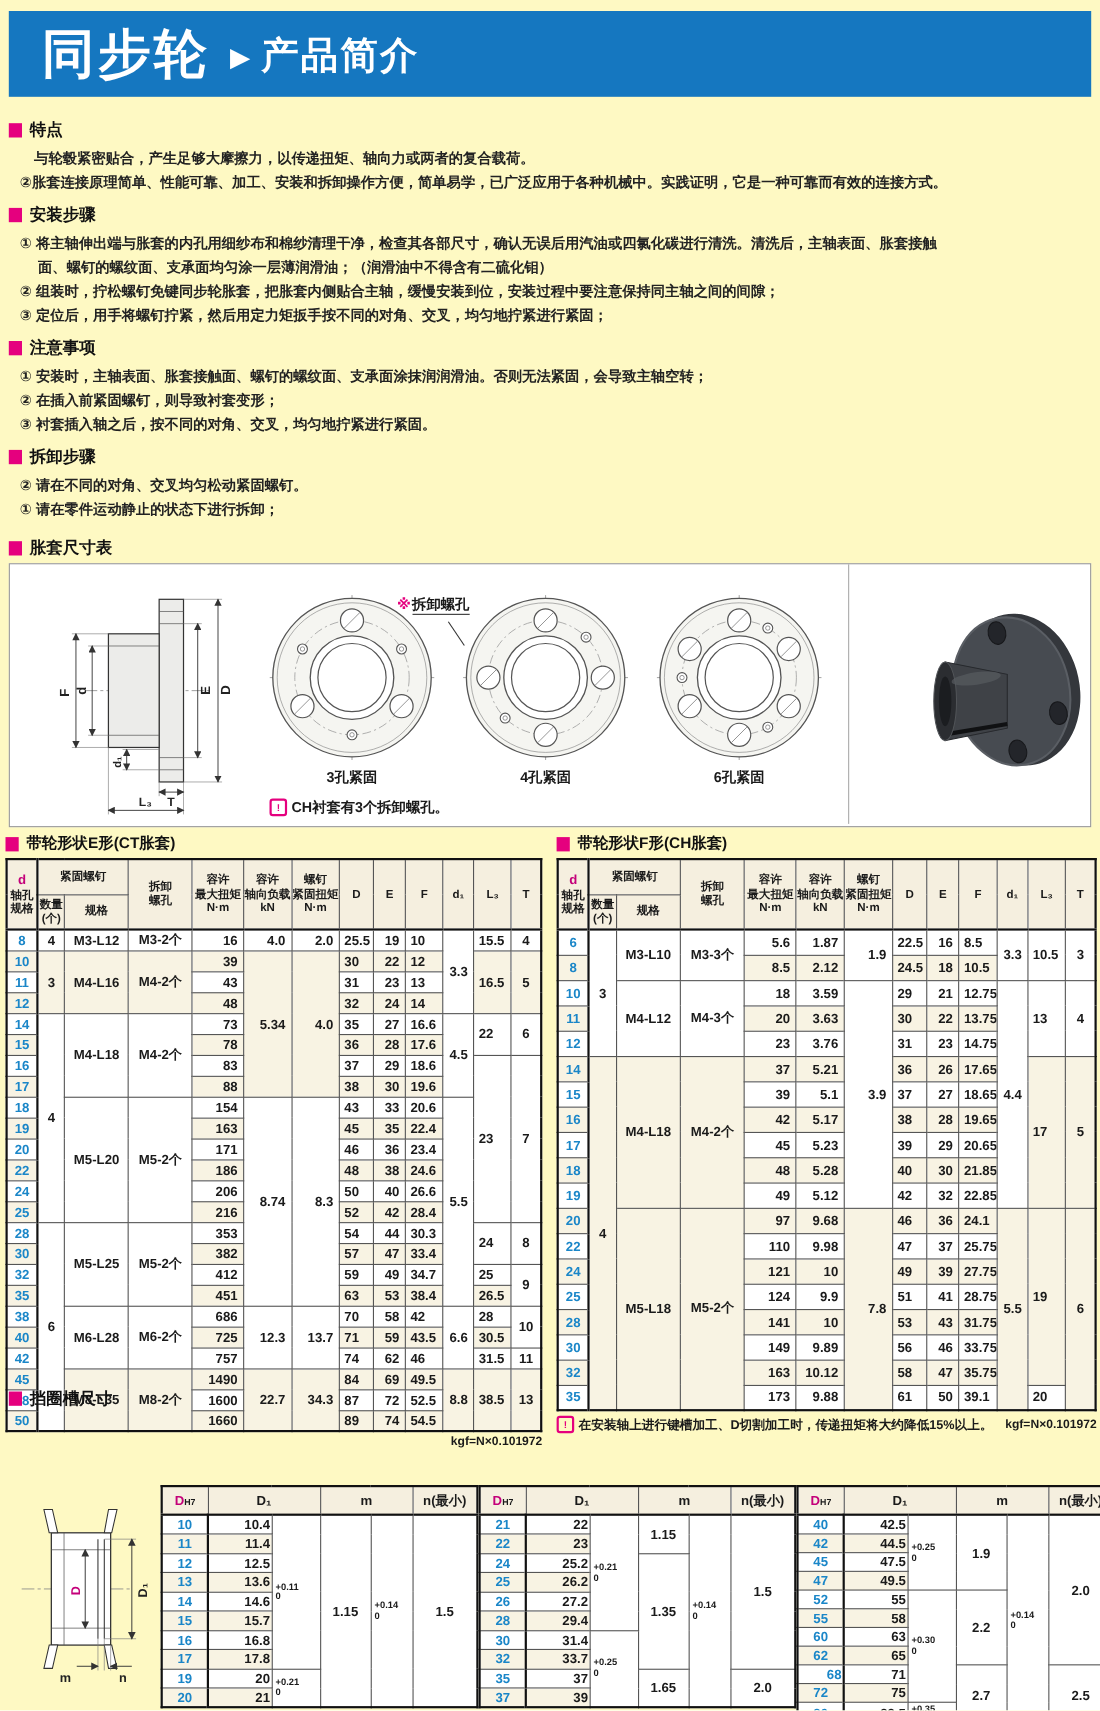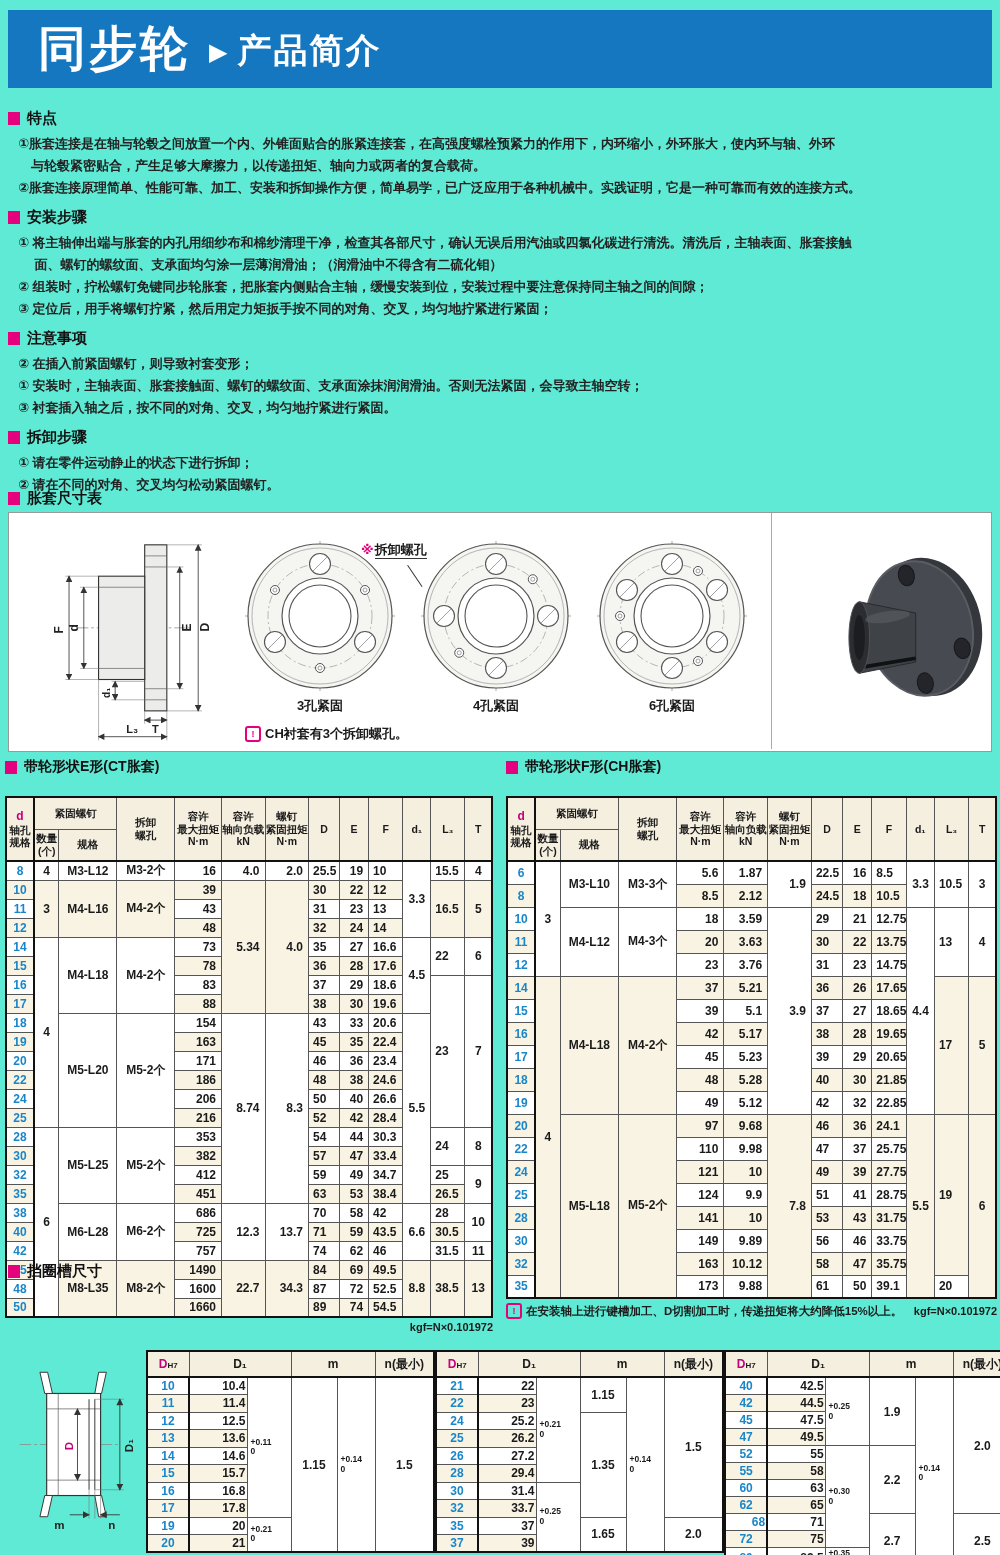--- a/index.html
+++ b/index.html
@@ -4,7 +4,7 @@
 <style>
   html,body{margin:0;padding:0;background:#fff}
   body{font-family:"Liberation Sans","DejaVu Sans",sans-serif;color:#1a1a1a}
-  .page{position:relative;width:1000px;height:1555px;background:#5eead4;overflow:hidden}
+  .page{position:relative;width:1000px;height:1555px;background:#fef9c3;overflow:hidden}
 
   
   .banner{position:absolute;left:8px;top:10px;width:984px;height:78px;background:#1577c0;display:flex;align-items:center}

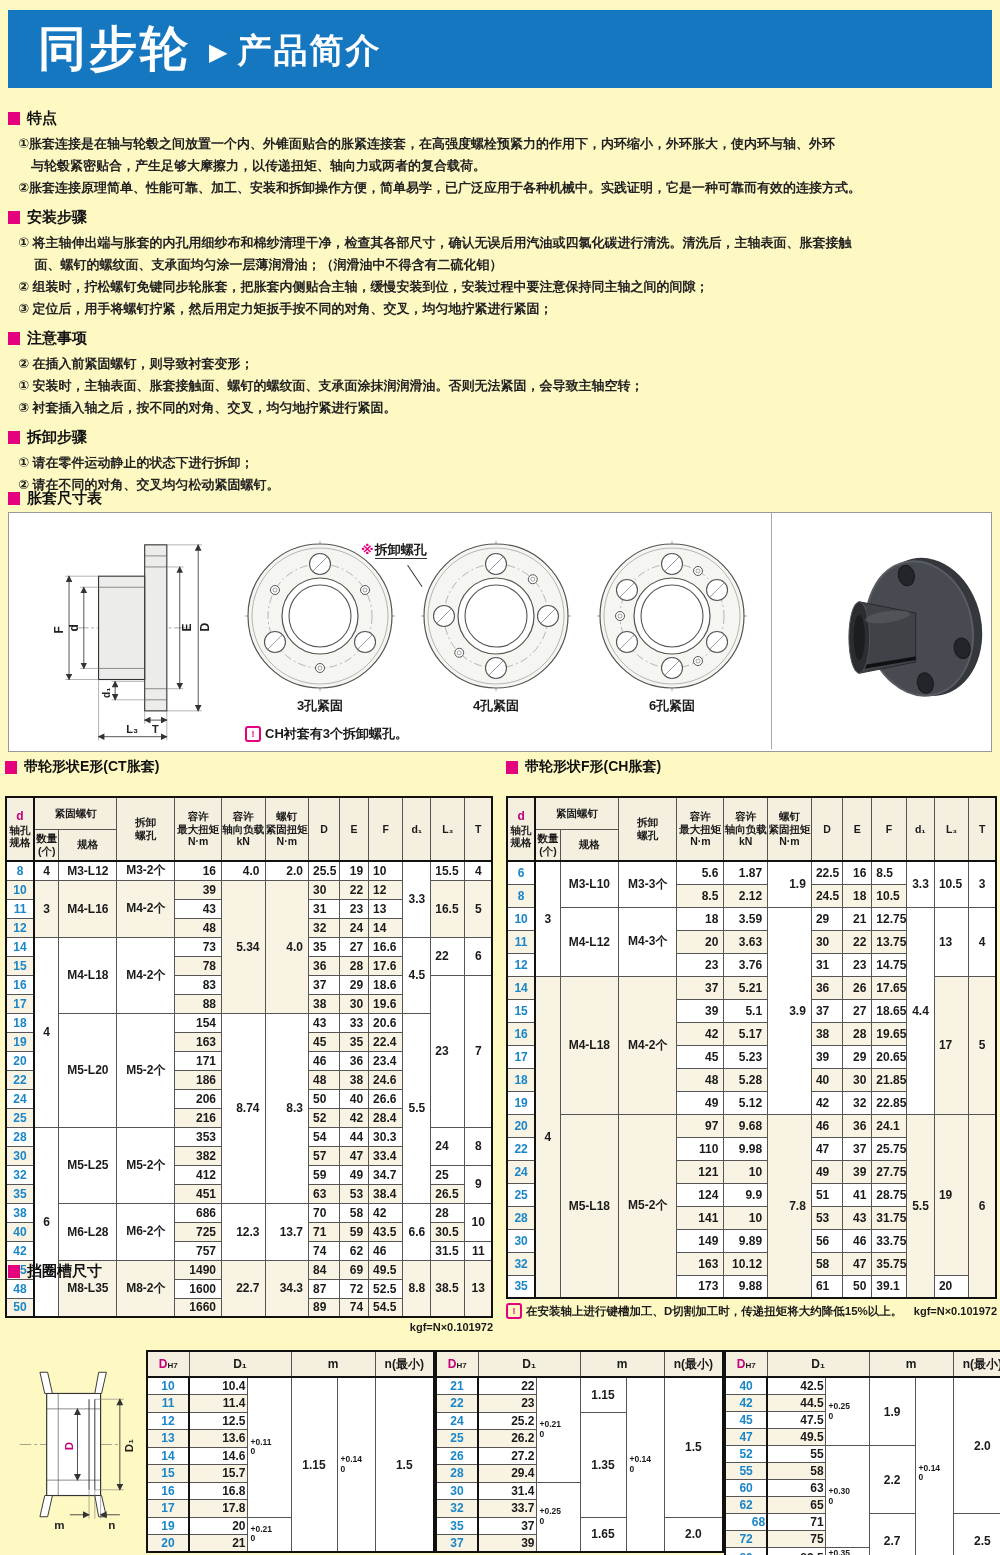--- a/index.html
+++ b/index.html
@@ -96,7 +96,6 @@
           <span class="sq"></span>
           <span>特点</span>
         </div>
-        <div class="tline">①胀套连接是在轴与轮毂之间放置一个内、外锥面贴合的胀紧连接套，在高强度螺栓预紧力的作用下，内环缩小，外环胀大，使内环与轴、外环</div>
         <div class="tline">　与轮毂紧密贴合，产生足够大摩擦力，以传递扭矩、轴向力或两者的复合载荷。</div>
         <div class="tline">②胀套连接原理简单、性能可靠、加工、安装和拆卸操作方便，简单易学，已广泛应用于各种机械中。实践证明，它是一种可靠而有效的连接方式。</div>
       </div>

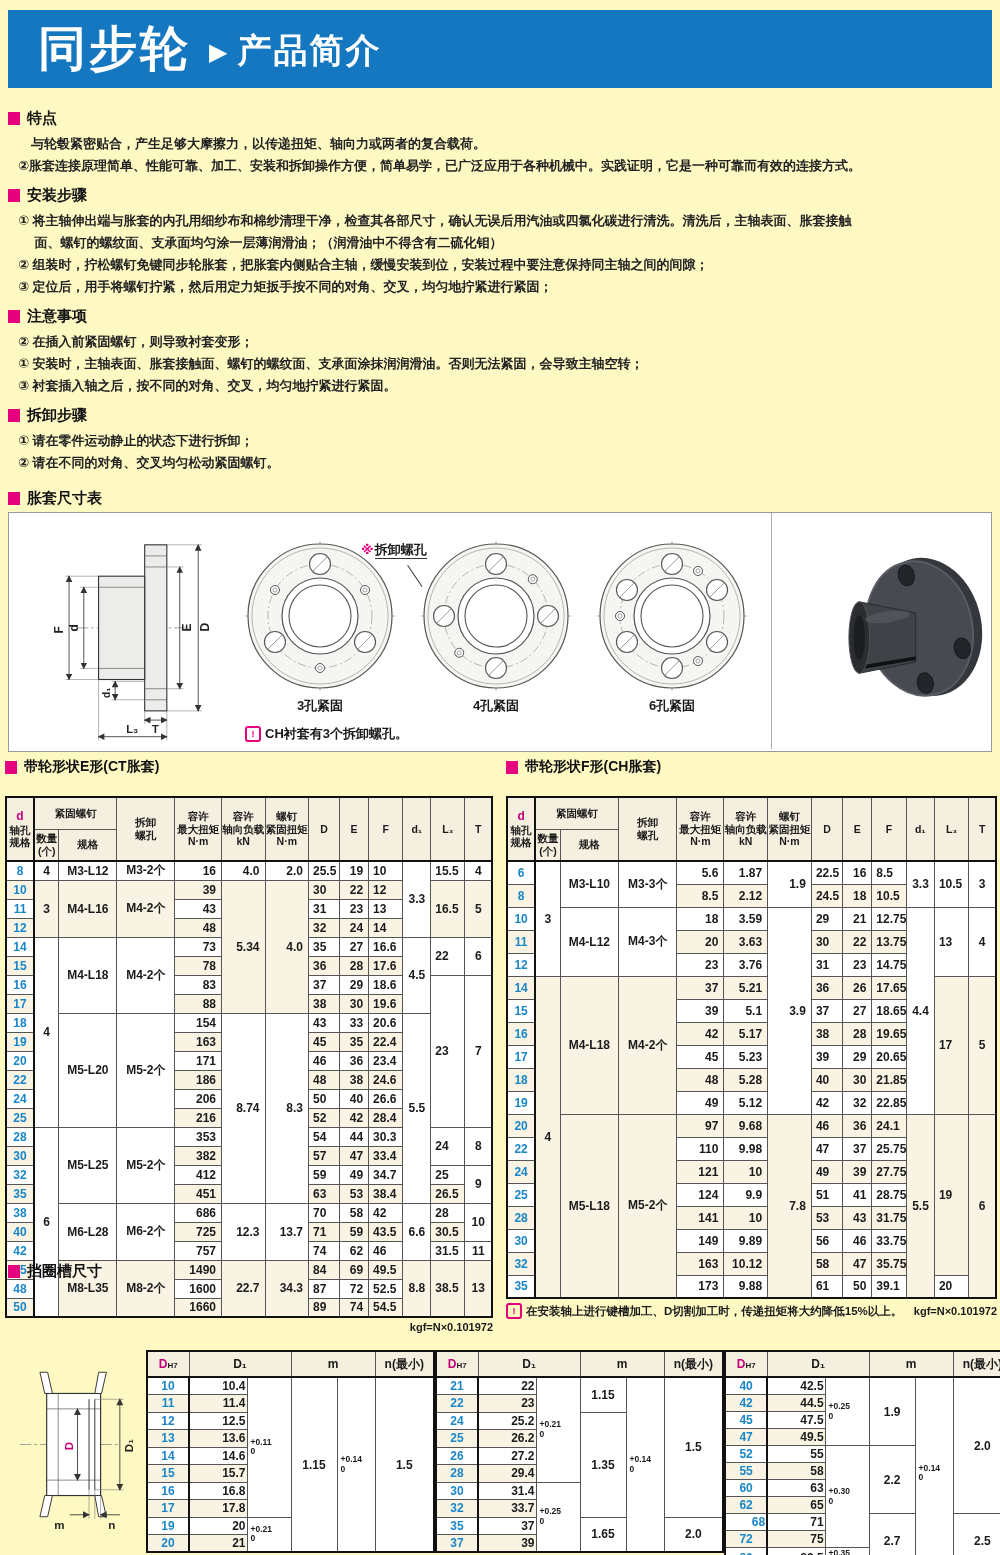--- a/index.html
+++ b/index.html
@@ -114,8 +114,8 @@
           <span class="sq"></span>
           <span>注意事项</span>
         </div>
+        <div class="tline">① 安装时，主轴表面、胀套接触面、螺钉的螺纹面、支承面涂抹润润滑油。否则无法紧固，会导致主轴空转；</div>
         <div class="tline">② 在插入前紧固螺钉，则导致衬套变形；</div>
-        <div class="tline">① 安装时，主轴表面、胀套接触面、螺钉的螺纹面、支承面涂抹润润滑油。否则无法紧固，会导致主轴空转；</div>
         <div class="tline">③ 衬套插入轴之后，按不同的对角、交叉，均匀地拧紧进行紧固。</div>
       </div>
       <div class="tsec">

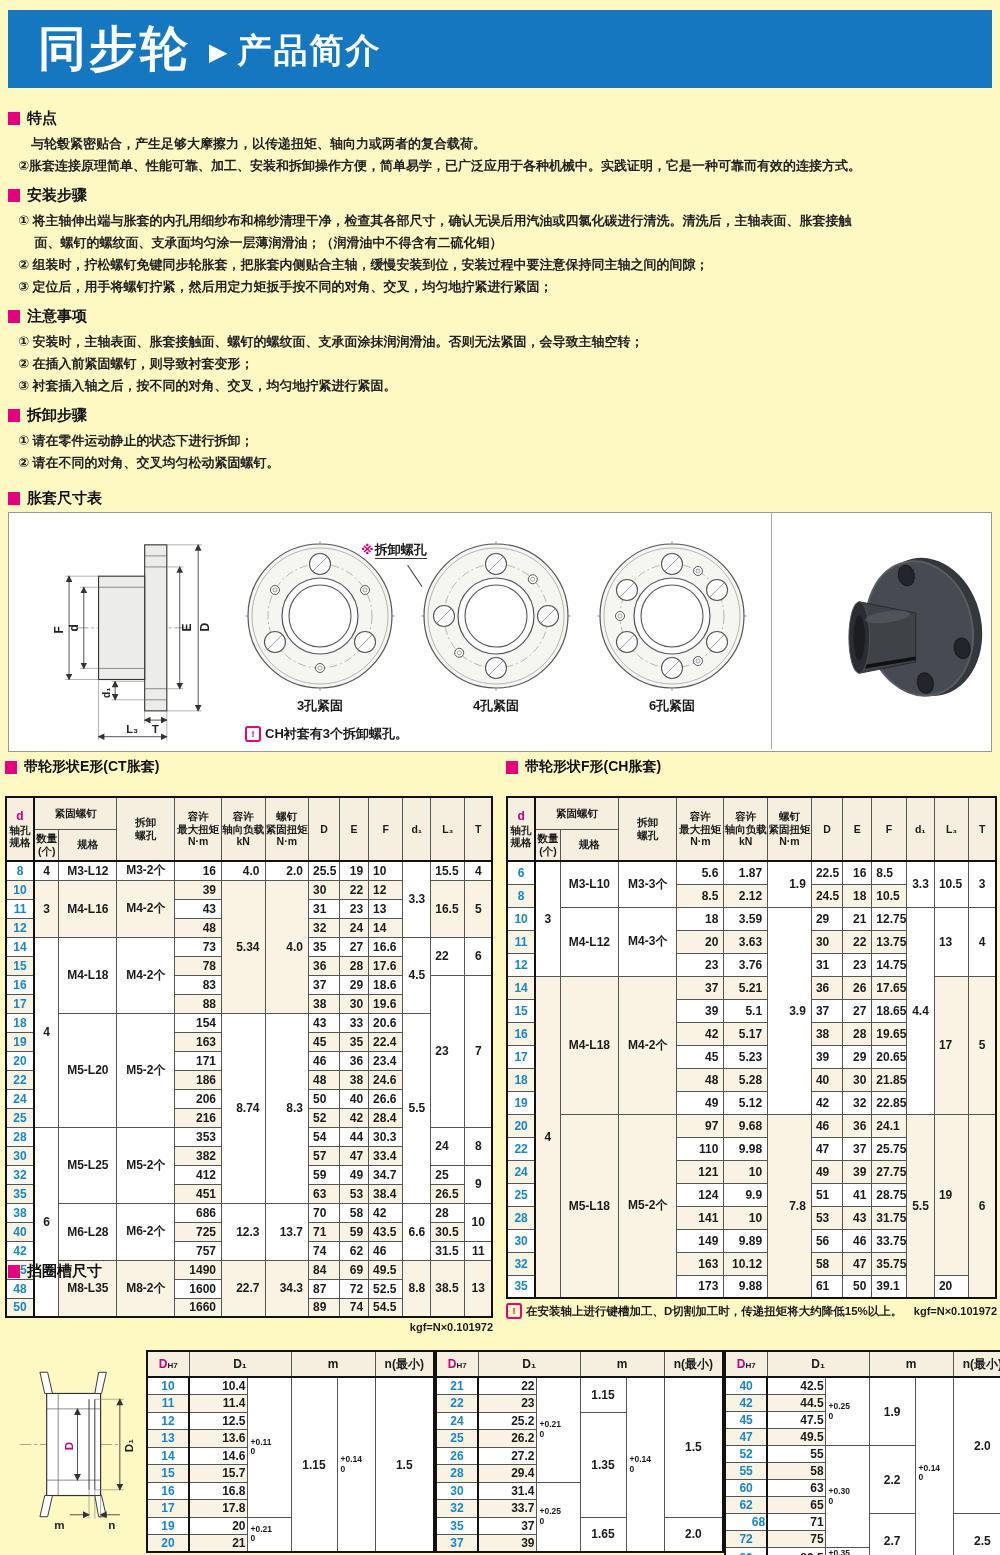--- a/index.html
+++ b/index.html
@@ -123,8 +123,8 @@
           <span class="sq"></span>
           <span>拆卸步骤</span>
         </div>
+        <div class="tline">② 请在不同的对角、交叉均匀松动紧固螺钉。</div>
         <div class="tline">① 请在零件运动静止的状态下进行拆卸；</div>
-        <div class="tline">② 请在不同的对角、交叉均匀松动紧固螺钉。</div>
       </div>
     </div>
 

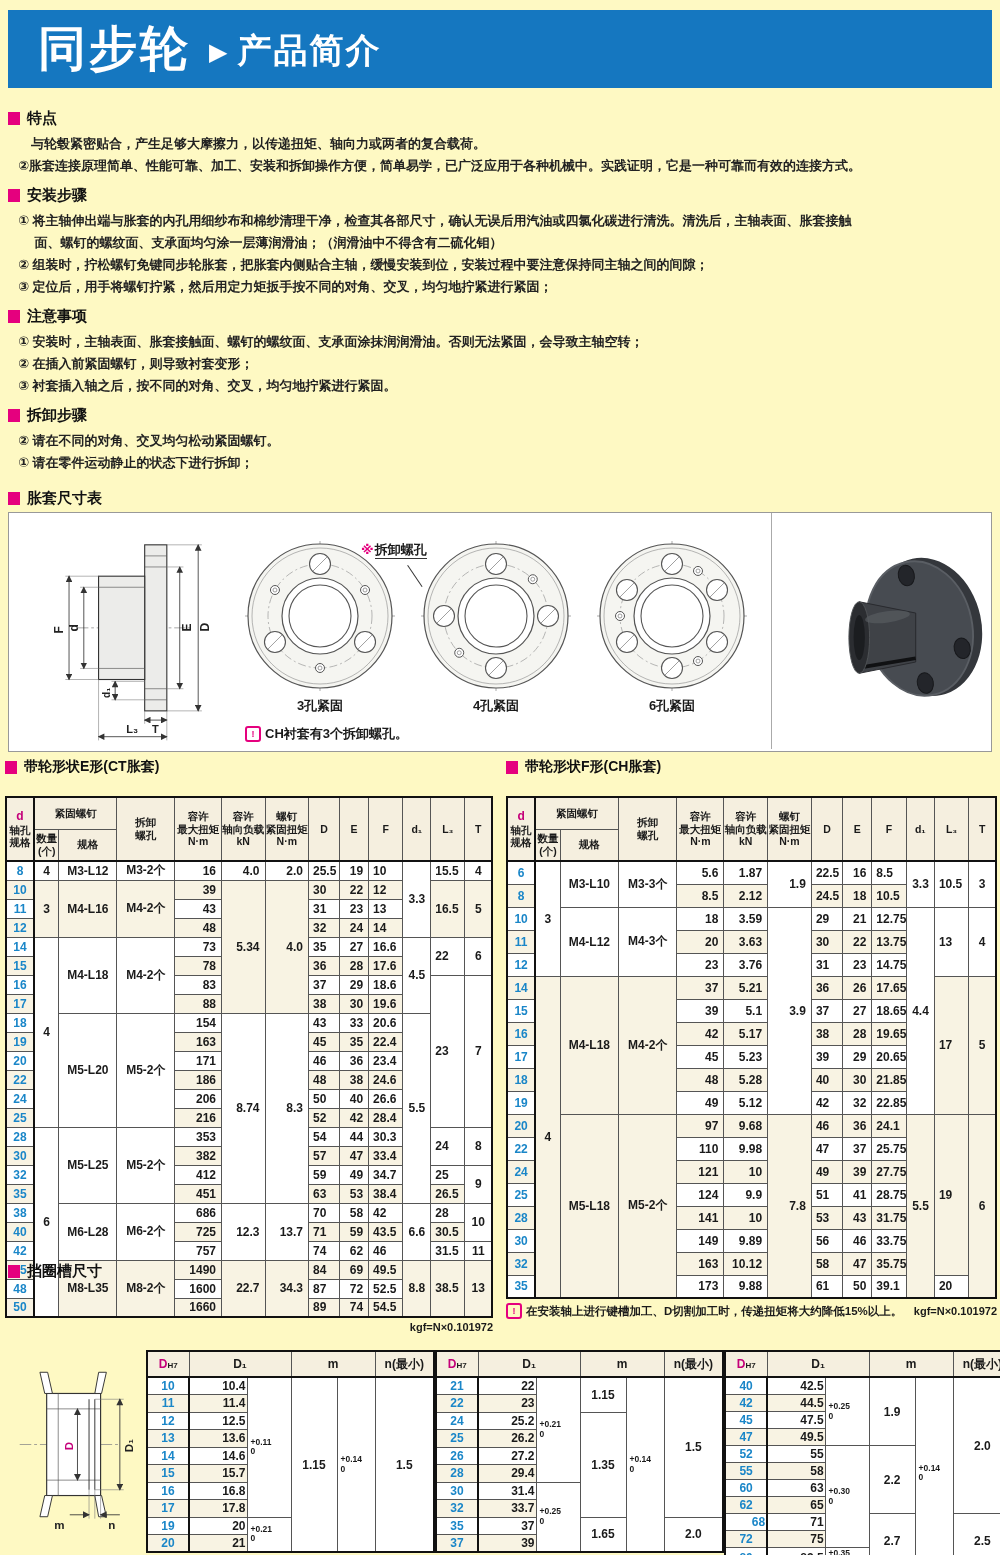--- a/index.html
+++ b/index.html
@@ -39,7 +39,7 @@
   .tcol{display:flex;flex-direction:column}
   .tcol.left{width:488px}
   .tcol.right{width:491px}
-  .ttitle{display:flex;align-items:center;font-size:14px;font-weight:bold;margin-bottom:20px;color:#111}
+  .ttitle{display:flex;align-items:center;font-size:14px;font-weight:bold;margin-bottom:4px;color:#111}
   table.big{border-collapse:collapse;table-layout:fixed;width:100%;border:2px solid #111;background:#fff}
   table.big th,table.big td{border:1px solid #555;overflow:hidden}
   table.big thead th{background:#f5efdf;font-size:10.5px;font-weight:bold;text-align:center;white-space:pre-line;line-height:1.2;padding:1px 0}

